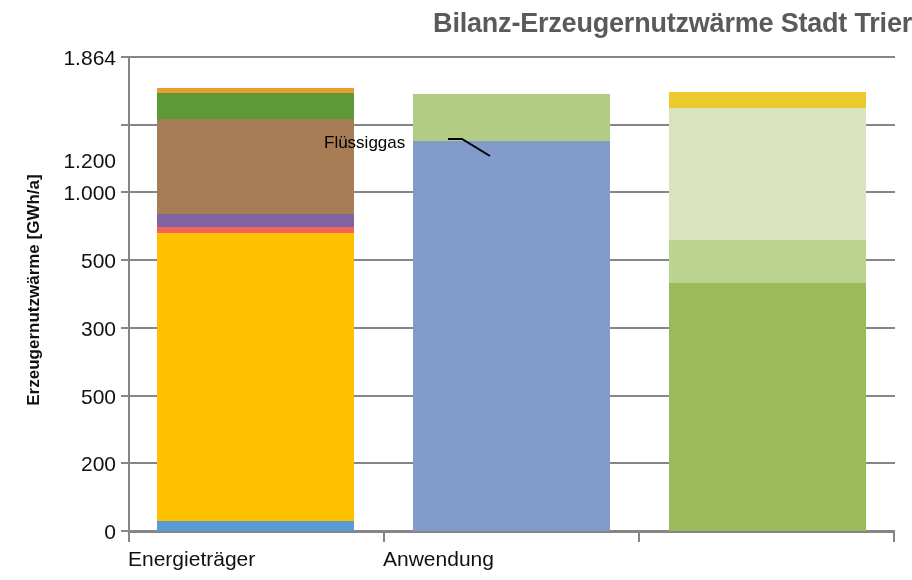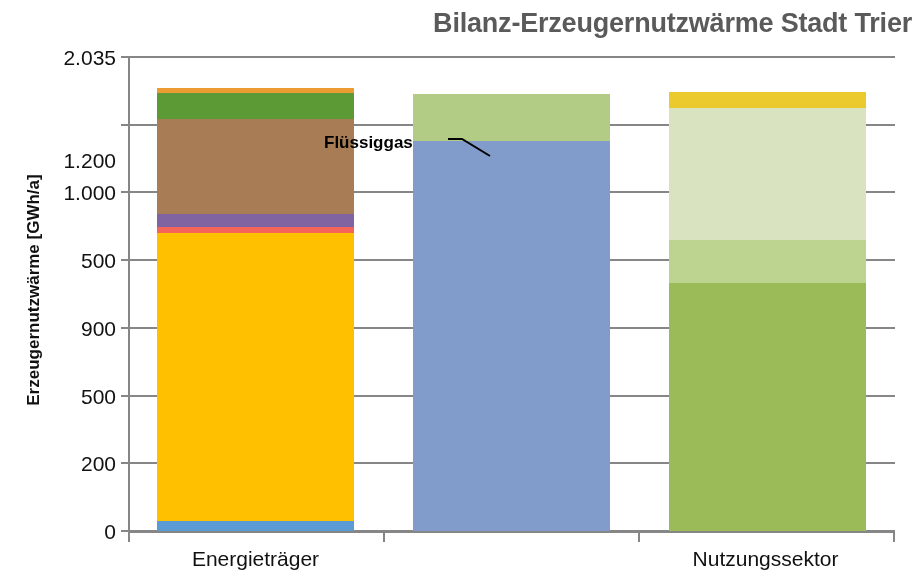--- a/index.html
+++ b/index.html
@@ -198,7 +198,7 @@
         <div class="tick-label" style="top: 67.7143px; margin-top: 35px;">1.200</div>
         <div class="gridline" style="top: -1px;"></div>
         <div class="tick-mark" style="top: -1px;"></div>
-        <div class="tick-label" style="top: 0px;">2.035</div>
+        <div class="tick-label" style="top: 0px;">1.864</div>
       </div>
     <div id="bars">
         <div class="seg-label" style="top: 468.921px; left: 29.3333px; width: 197px;">Wärme</div>

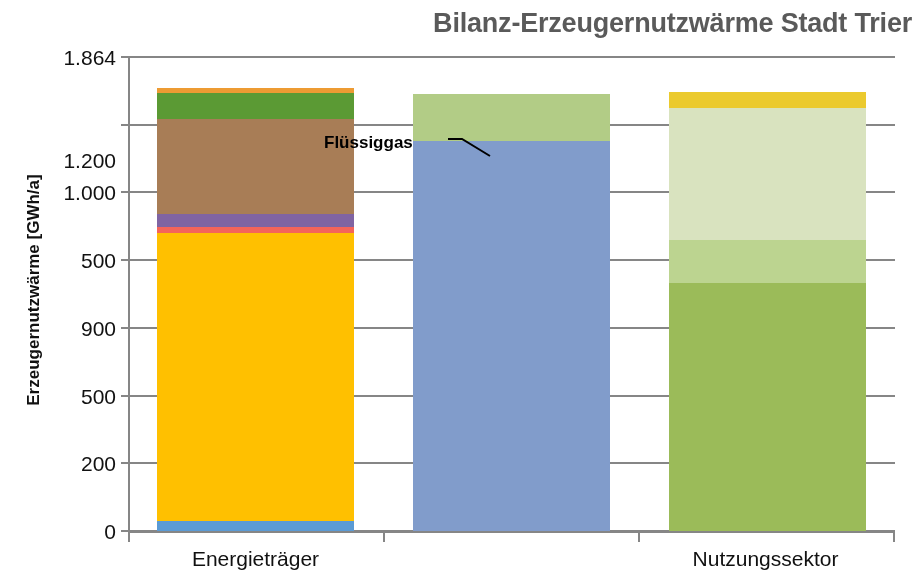--- a/index.html
+++ b/index.html
@@ -120,7 +120,7 @@
     left: 196px;
     top: 76px;
     font-size: 17px;
-    font-weight: bold;
+    font-weight: normal;
     color: #000000;
     white-space: nowrap;
   }

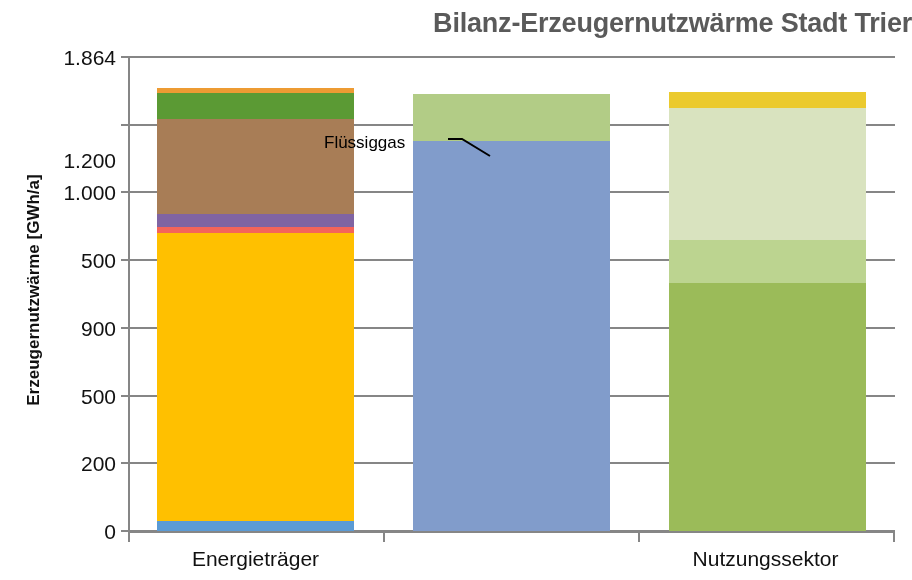--- a/index.html
+++ b/index.html
@@ -186,7 +186,7 @@
         <div class="tick-label" style="top: 338.571px;">500</div>
         <div class="gridline" style="top: 269.857px;"></div>
         <div class="tick-mark" style="top: 269.857px;"></div>
-        <div class="tick-label" style="top: 270.857px;">900</div>
+        <div class="tick-label" style="top: 270.857px;">300</div>
         <div class="gridline" style="top: 202.143px;"></div>
         <div class="tick-mark" style="top: 202.143px;"></div>
         <div class="tick-label" style="top: 203.143px;">500</div>

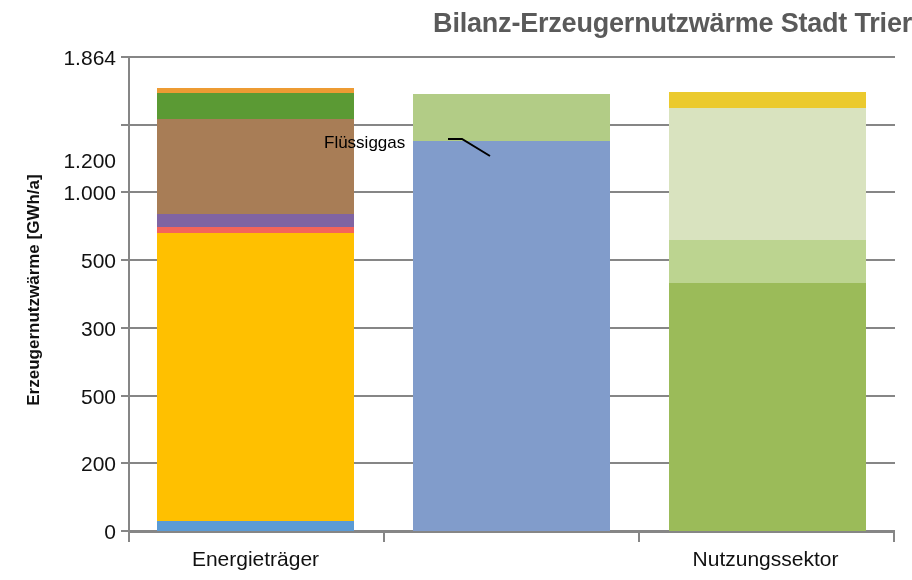--- a/index.html
+++ b/index.html
@@ -157,7 +157,6 @@
   .cat-label {
     position: absolute;
     top: 16px;
-    text-align: center;
     font-size: 21px;
     color: #111111;
     white-space: nowrap;

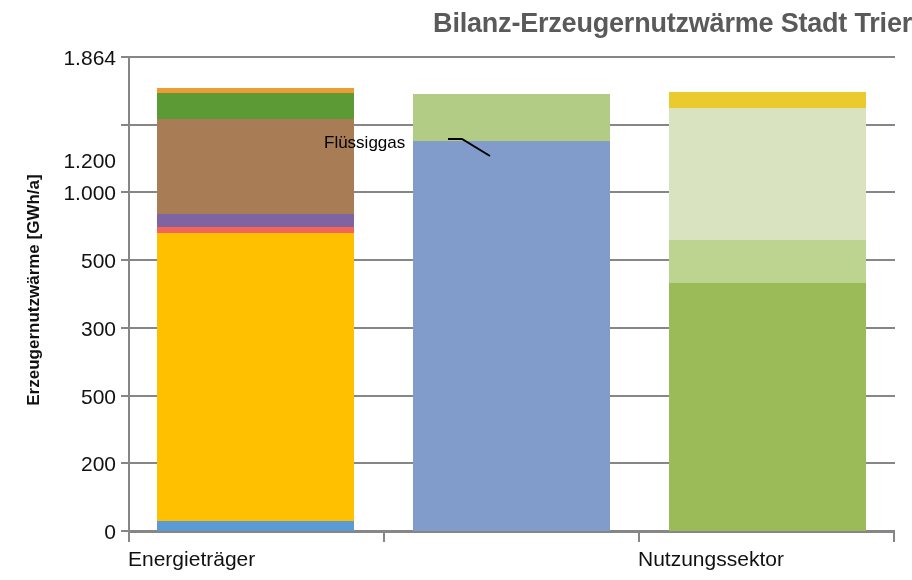--- a/index.html
+++ b/index.html
@@ -249,6 +249,7 @@
     <div class="cat-divider" style="left:510px;"></div>
     <div class="cat-divider" style="left:765px;"></div>
     <div class="cat-label" style="left:0px; width:255px;">Energieträger</div>
+    <div class="cat-label" style="left:255px; width:255px;">Anwendung</div>
     <div class="cat-label" style="left:510px; width:255px;">Nutzungssektor</div>
   </div>
 

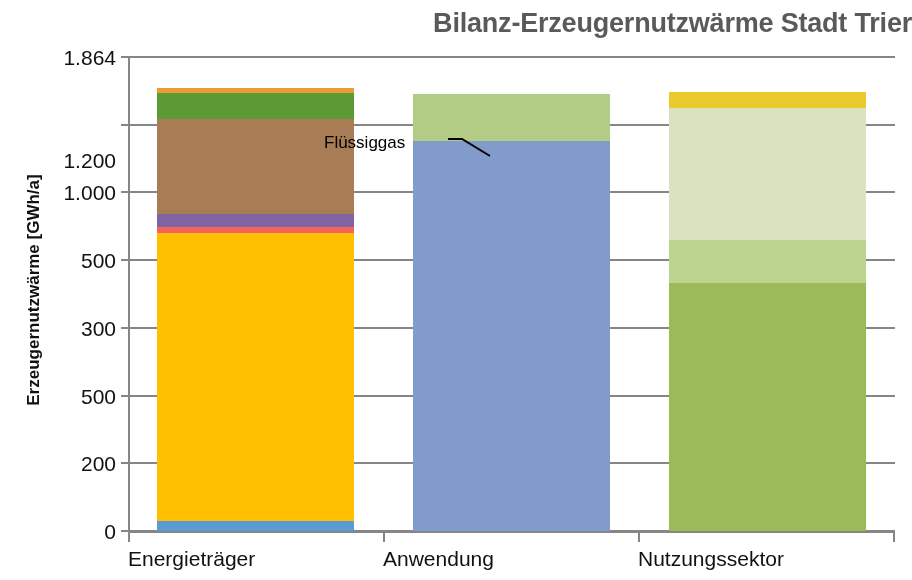--- a/index.html
+++ b/index.html
@@ -250,7 +250,6 @@
     <div class="cat-divider" style="left:765px;"></div>
     <div class="cat-label" style="left:0px; width:255px;">Energieträger</div>
     <div class="cat-label" style="left:255px; width:255px;">Anwendung</div>
-    <div class="cat-label" style="left:510px; width:255px;">Nutzungssektor</div>
   </div>
 
 </div>

